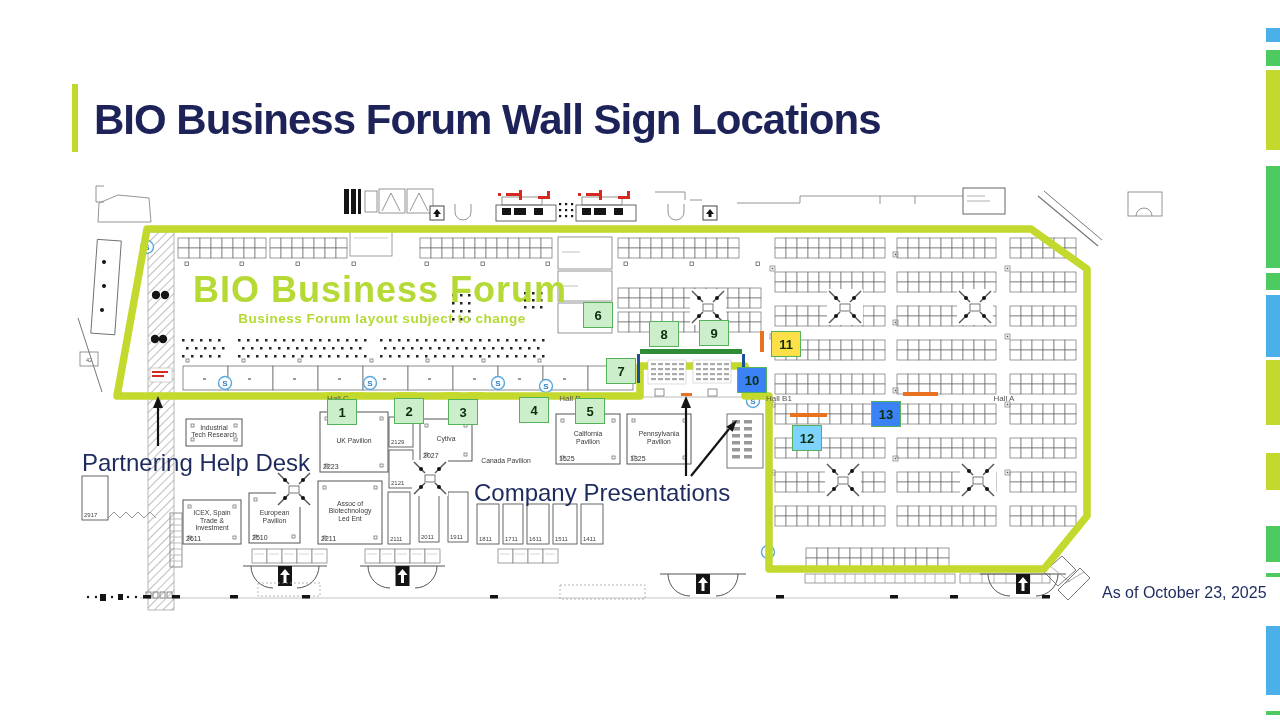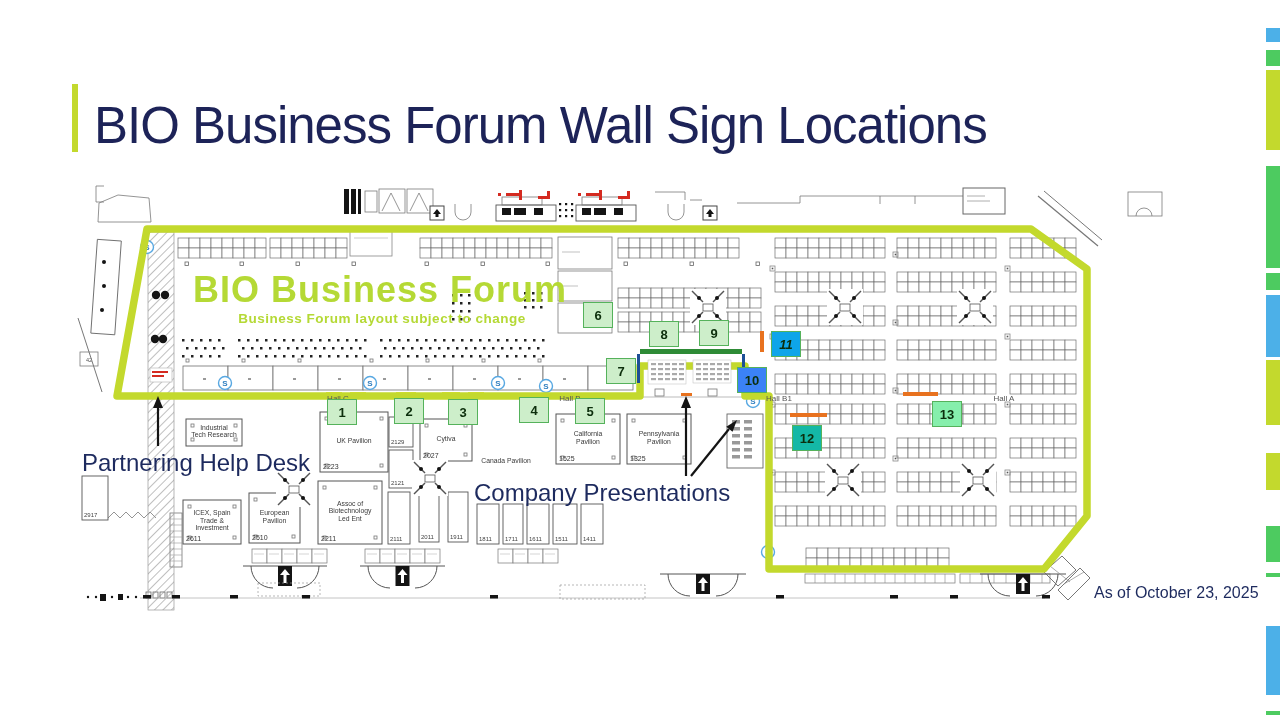--- a/index.html
+++ b/index.html
@@ -6,7 +6,7 @@
   #slide{position:relative;width:1280px;height:720px;background:#fff;overflow:hidden;
          font-family:"Liberation Sans",sans-serif;}
   #accent-bar{position:absolute;left:72px;top:84px;width:6px;height:68px;}
-  #page-title{position:absolute;left:94px;top:96px;font-size:51px;font-weight:normal;
+  #page-title{position:absolute;left:94px;top:96px;font-size:42px;font-weight:bold;
               letter-spacing:-1px;white-space:nowrap;}
   .map-label{position:absolute;font-size:24px;white-space:nowrap;}
   #asof-label{position:absolute;left:1094px;top:584px;font-size:16px;white-space:nowrap;}

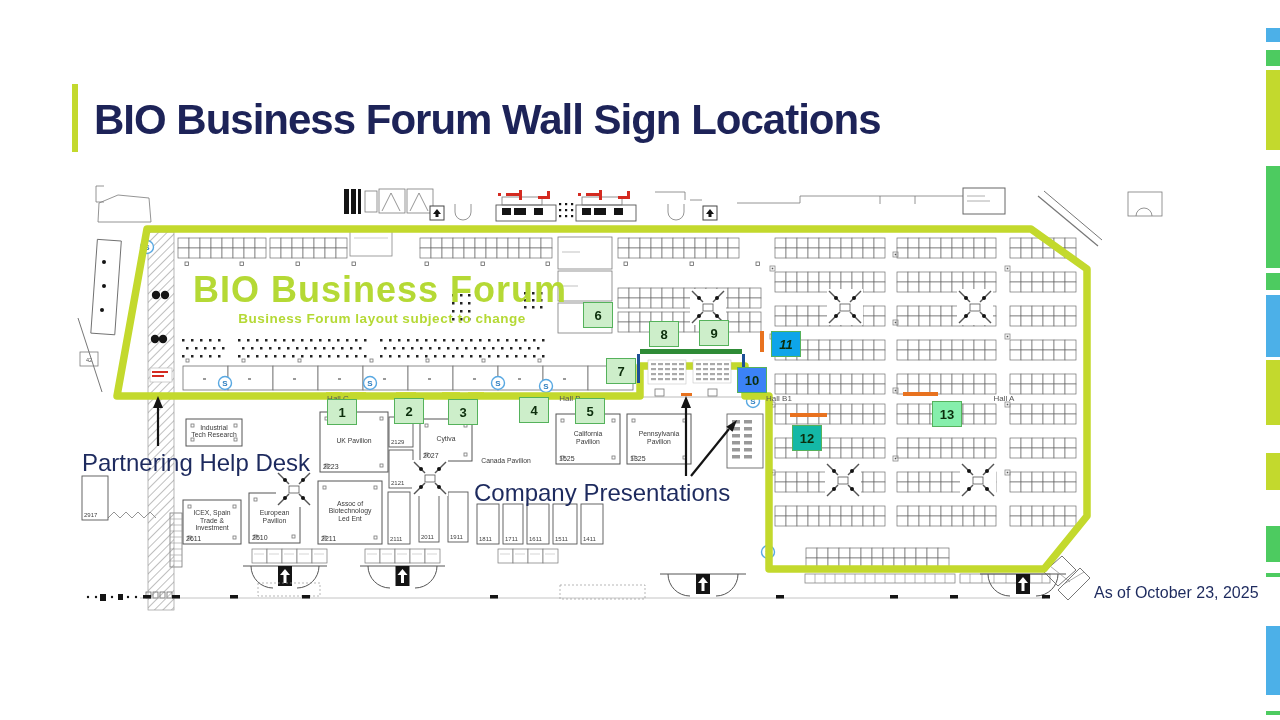--- a/index.html
+++ b/index.html
@@ -1289,7 +1289,7 @@
       <div class="sign" style="left: 649px; top: 321px; background: rgb(205, 238, 202); border: 1.5px solid rgb(85, 178, 91);">8</div>
       <div class="sign" style="left: 699px; top: 320px; background: rgb(205, 238, 202); border: 1.5px solid rgb(85, 178, 91);">9</div>
       <div class="sign" style="left: 737px; top: 367px; background: #3b82f6; border: 1.5px solid rgb(85, 178, 91);">10</div>
-      <div class="sign" style="left: 771px; top: 331px; background: #0ea5e9; border: 1.5px solid rgb(85, 178, 91); font-style: italic;">11</div>
+      <div class="sign" style="left: 771px; top: 331px; background: #fde047; border: 1.5px solid rgb(85, 178, 91);">11</div>
       <div class="sign" style="left: 792px; top: 425px; background: #14b8a6; border: 1.5px solid rgb(85, 178, 91);">12</div>
       <div class="sign" style="left: 932px; top: 401px; background: #86efac; border: 1.5px solid rgb(85, 178, 91);">13</div>
     </div>

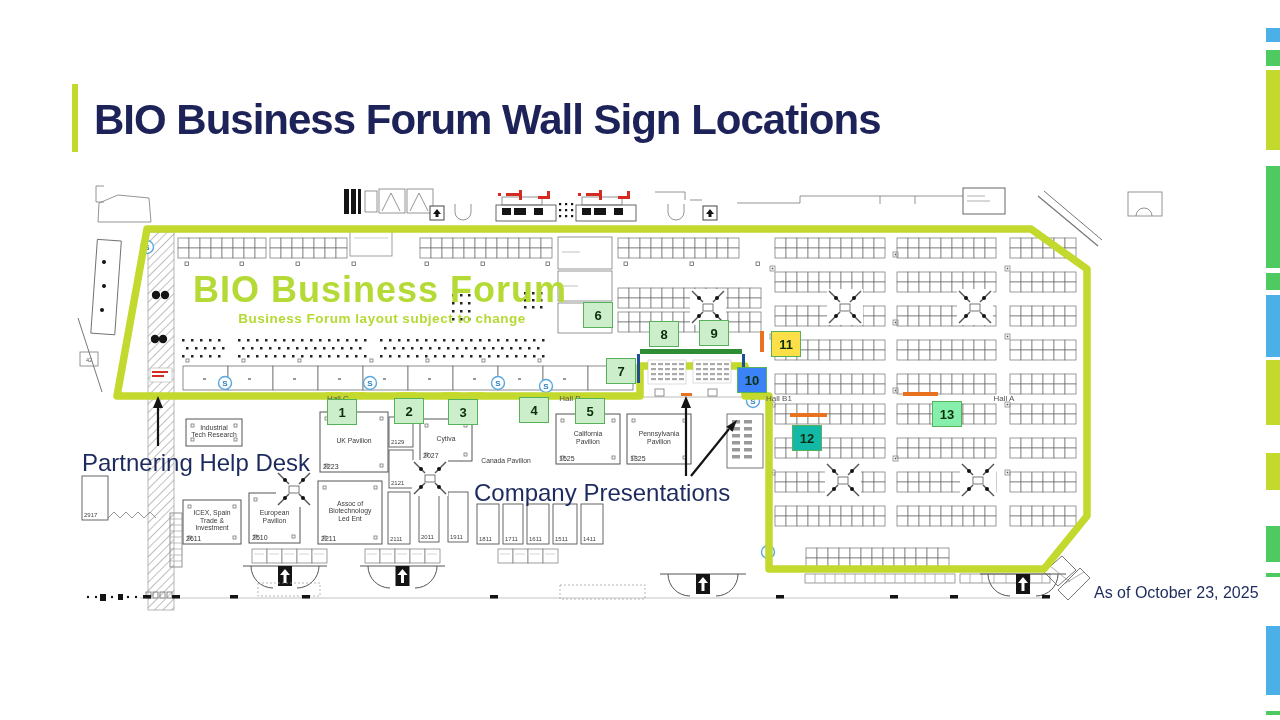--- a/index.html
+++ b/index.html
@@ -1291,7 +1291,7 @@
       <div class="sign" style="left: 737px; top: 367px; background: #3b82f6; border: 1.5px solid rgb(85, 178, 91);">10</div>
       <div class="sign" style="left: 771px; top: 331px; background: #fde047; border: 1.5px solid rgb(85, 178, 91);">11</div>
       <div class="sign" style="left: 792px; top: 425px; background: #14b8a6; border: 1.5px solid rgb(85, 178, 91);">12</div>
-      <div class="sign" style="left: 932px; top: 401px; background: #86efac; border: 1.5px solid rgb(85, 178, 91);">13</div>
+      <div class="sign" style="left: 871px; top: 401px; background: #3b82f6; border: 1.5px solid rgb(85, 178, 91);">13</div>
     </div>
 
   <div class="map-label" id="partnering-label" style="left: 82px; top: 449px; color: rgb(29, 42, 94);">Partnering Help Desk</div>

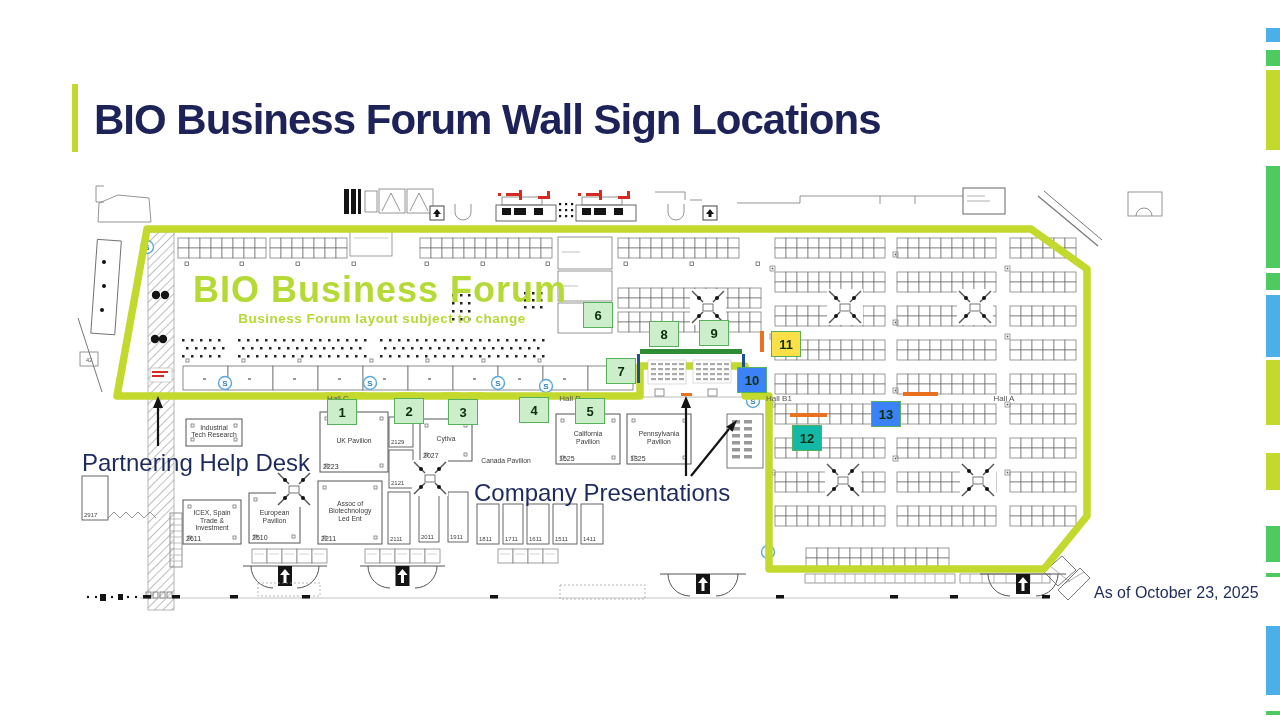--- a/index.html
+++ b/index.html
@@ -1290,7 +1290,7 @@
       <div class="sign" style="left: 699px; top: 320px; background: rgb(205, 238, 202); border: 1.5px solid rgb(85, 178, 91);">9</div>
       <div class="sign" style="left: 737px; top: 367px; background: #3b82f6; border: 1.5px solid rgb(85, 178, 91);">10</div>
       <div class="sign" style="left: 771px; top: 331px; background: #fde047; border: 1.5px solid rgb(85, 178, 91);">11</div>
-      <div class="sign" style="left: 792px; top: 425px; background: #14b8a6; border: 1.5px solid rgb(85, 178, 91);">12</div>
+      <div class="sign" style="left: 792px; top: 425px; background: #7dd3fc; border: 1.5px solid rgb(85, 178, 91);">12</div>
       <div class="sign" style="left: 871px; top: 401px; background: #3b82f6; border: 1.5px solid rgb(85, 178, 91);">13</div>
     </div>
 

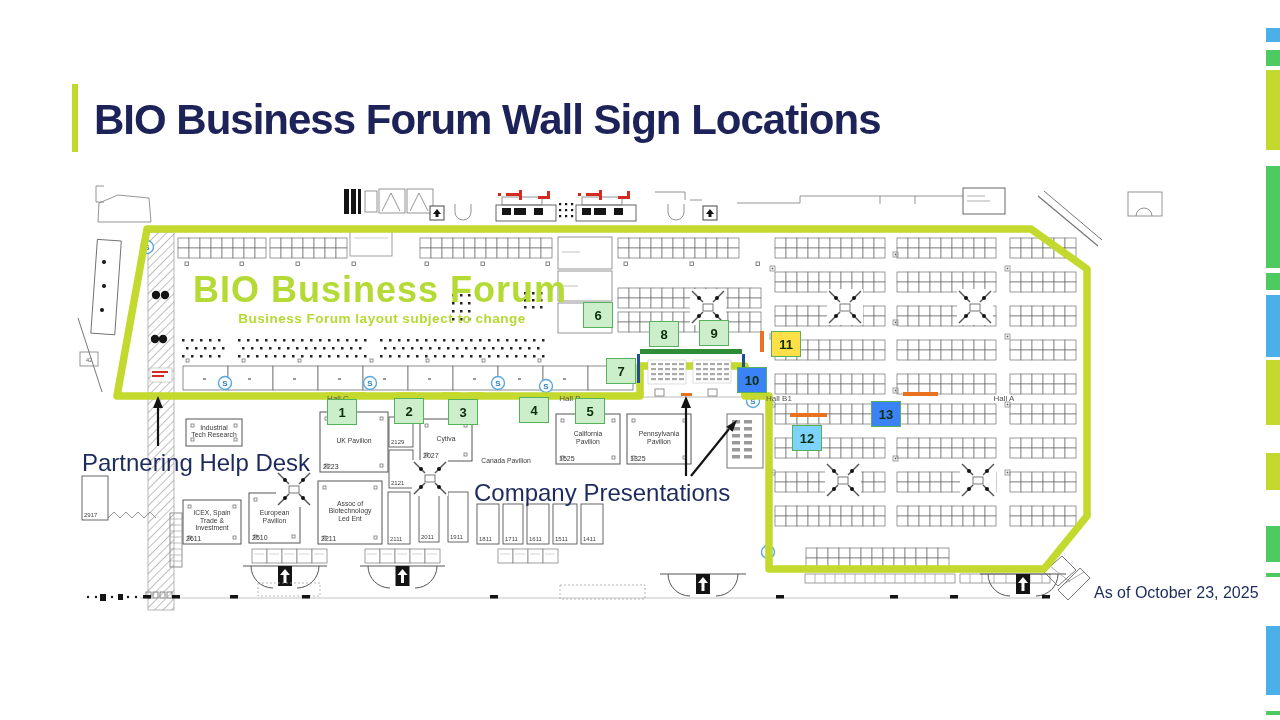--- a/index.html
+++ b/index.html
@@ -1297,7 +1297,7 @@
   <div class="map-label" id="partnering-label" style="left: 82px; top: 449px; color: rgb(29, 42, 94);">Partnering Help Desk</div>
   <div class="map-label" id="company-label" style="left: 474px; top: 479px; color: rgb(29, 42, 94);">Company Presentations</div>
 
-  <div id="asof-label" style="color: rgb(29, 42, 94);">As of October 23, 2025</div>
+  <div id="asof-label" style="color: rgb(29, 42, 94); margin-left: 8px;">As of October 23, 2025</div>
 
   <div id="logo">
   </div>

